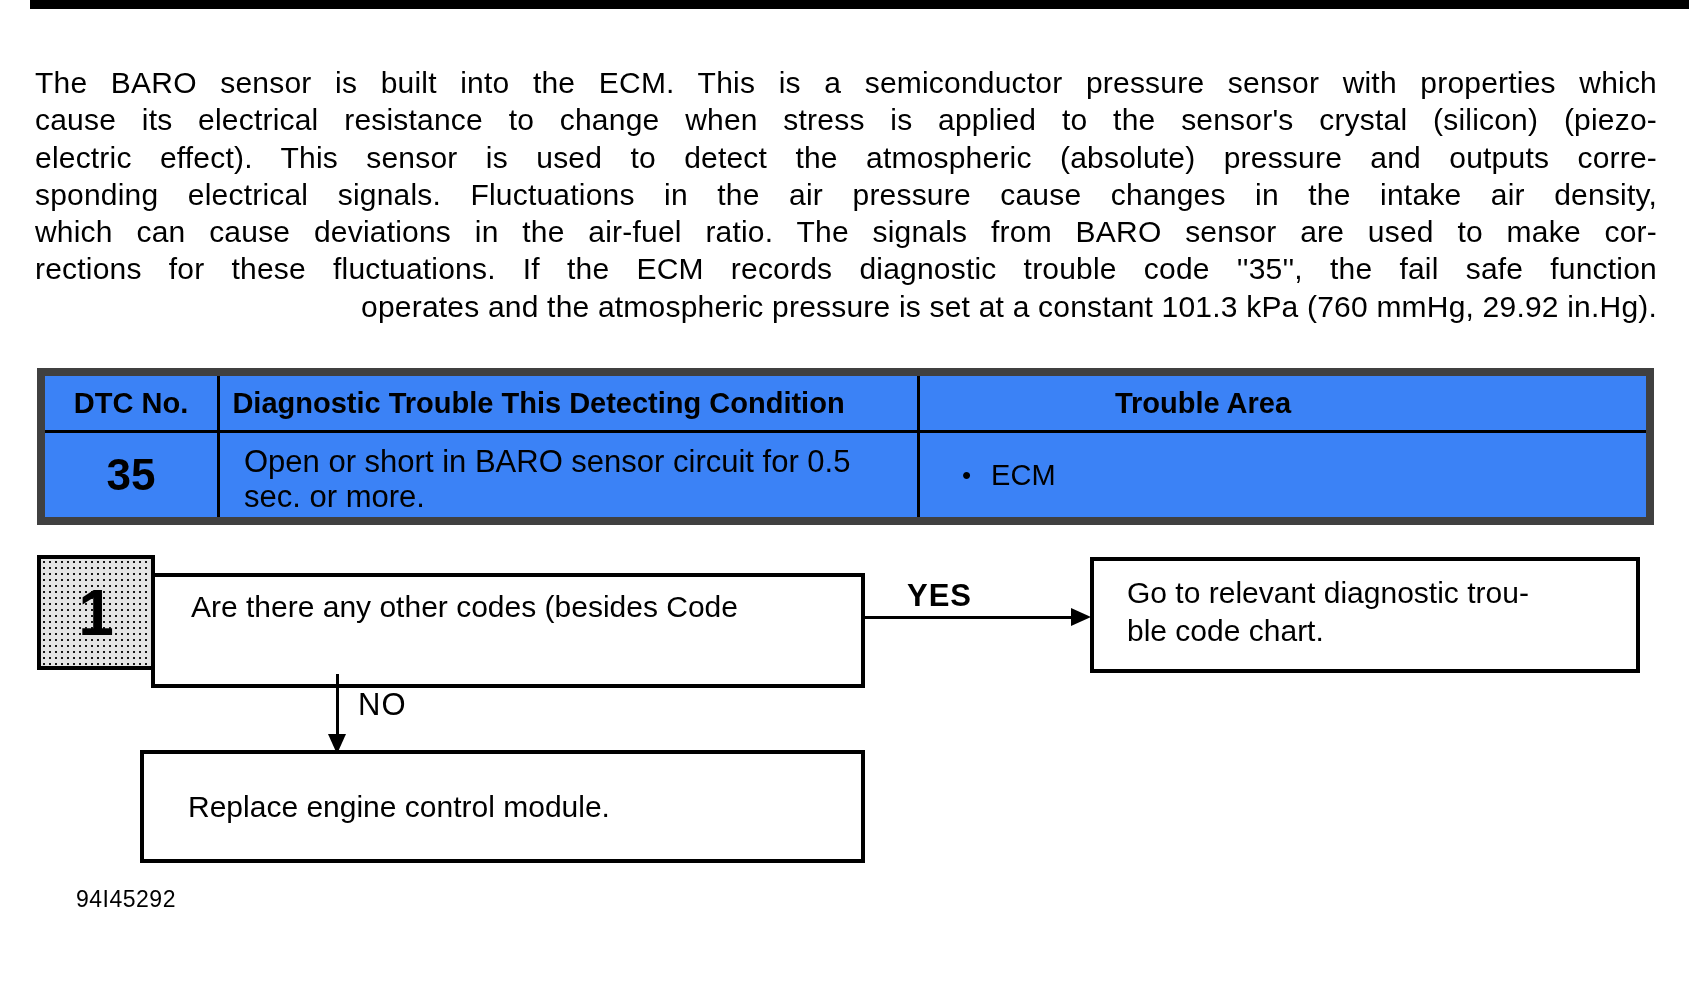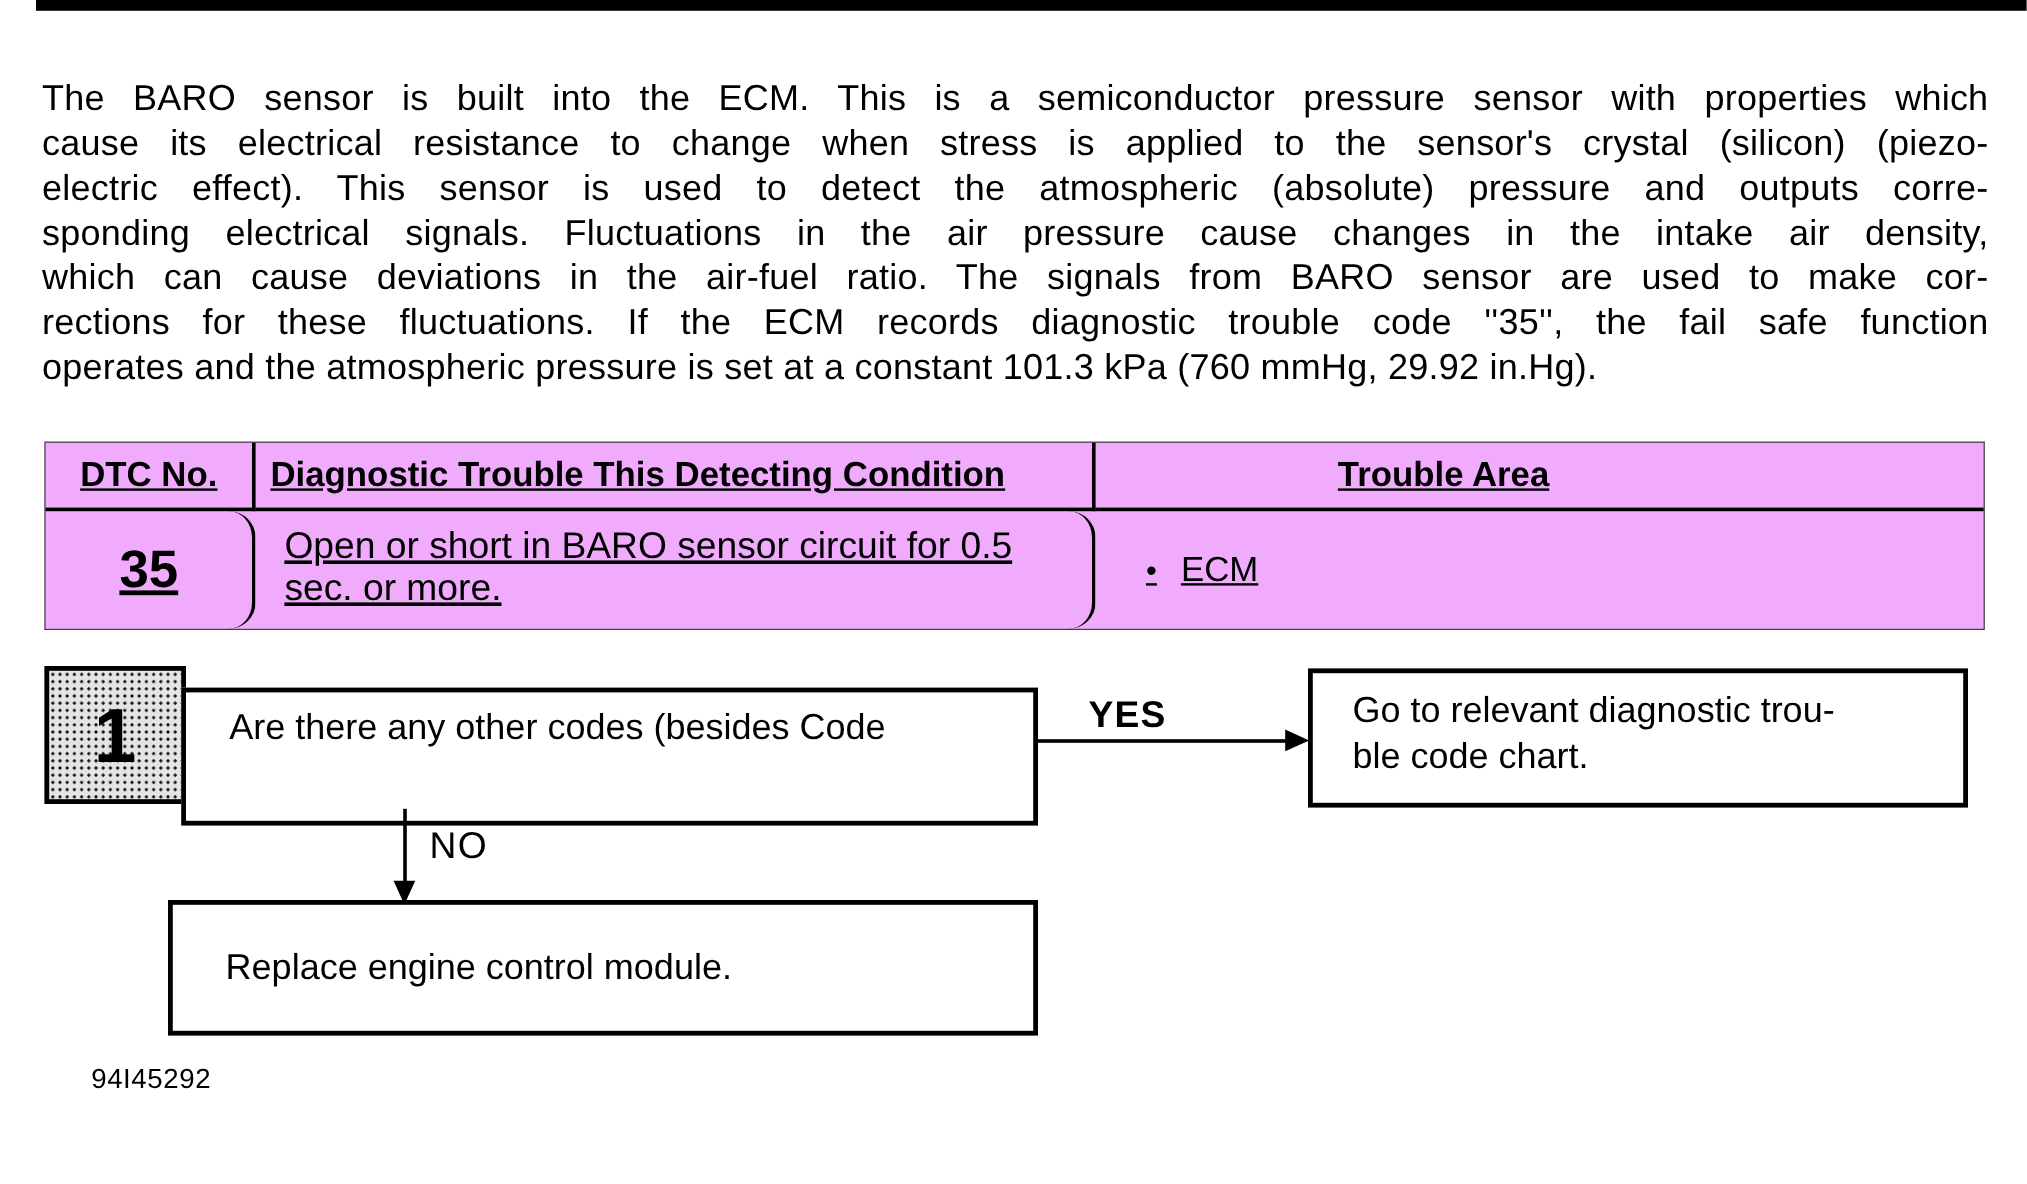--- a/index.html
+++ b/index.html
@@ -12,7 +12,7 @@
   
   .para{position:absolute;left:35px;top:64px;width:1622px;font-size:30px;line-height:37.3px;letter-spacing:.2px;}
   .para .jl{text-align:justify;text-align-last:justify;}
-  .para .ll{text-align:left;}
+  .para .ll{text-align:right;}
 
   
   .dtc-table{position:absolute;left:37px;top:368px;width:1617px;height:157px;

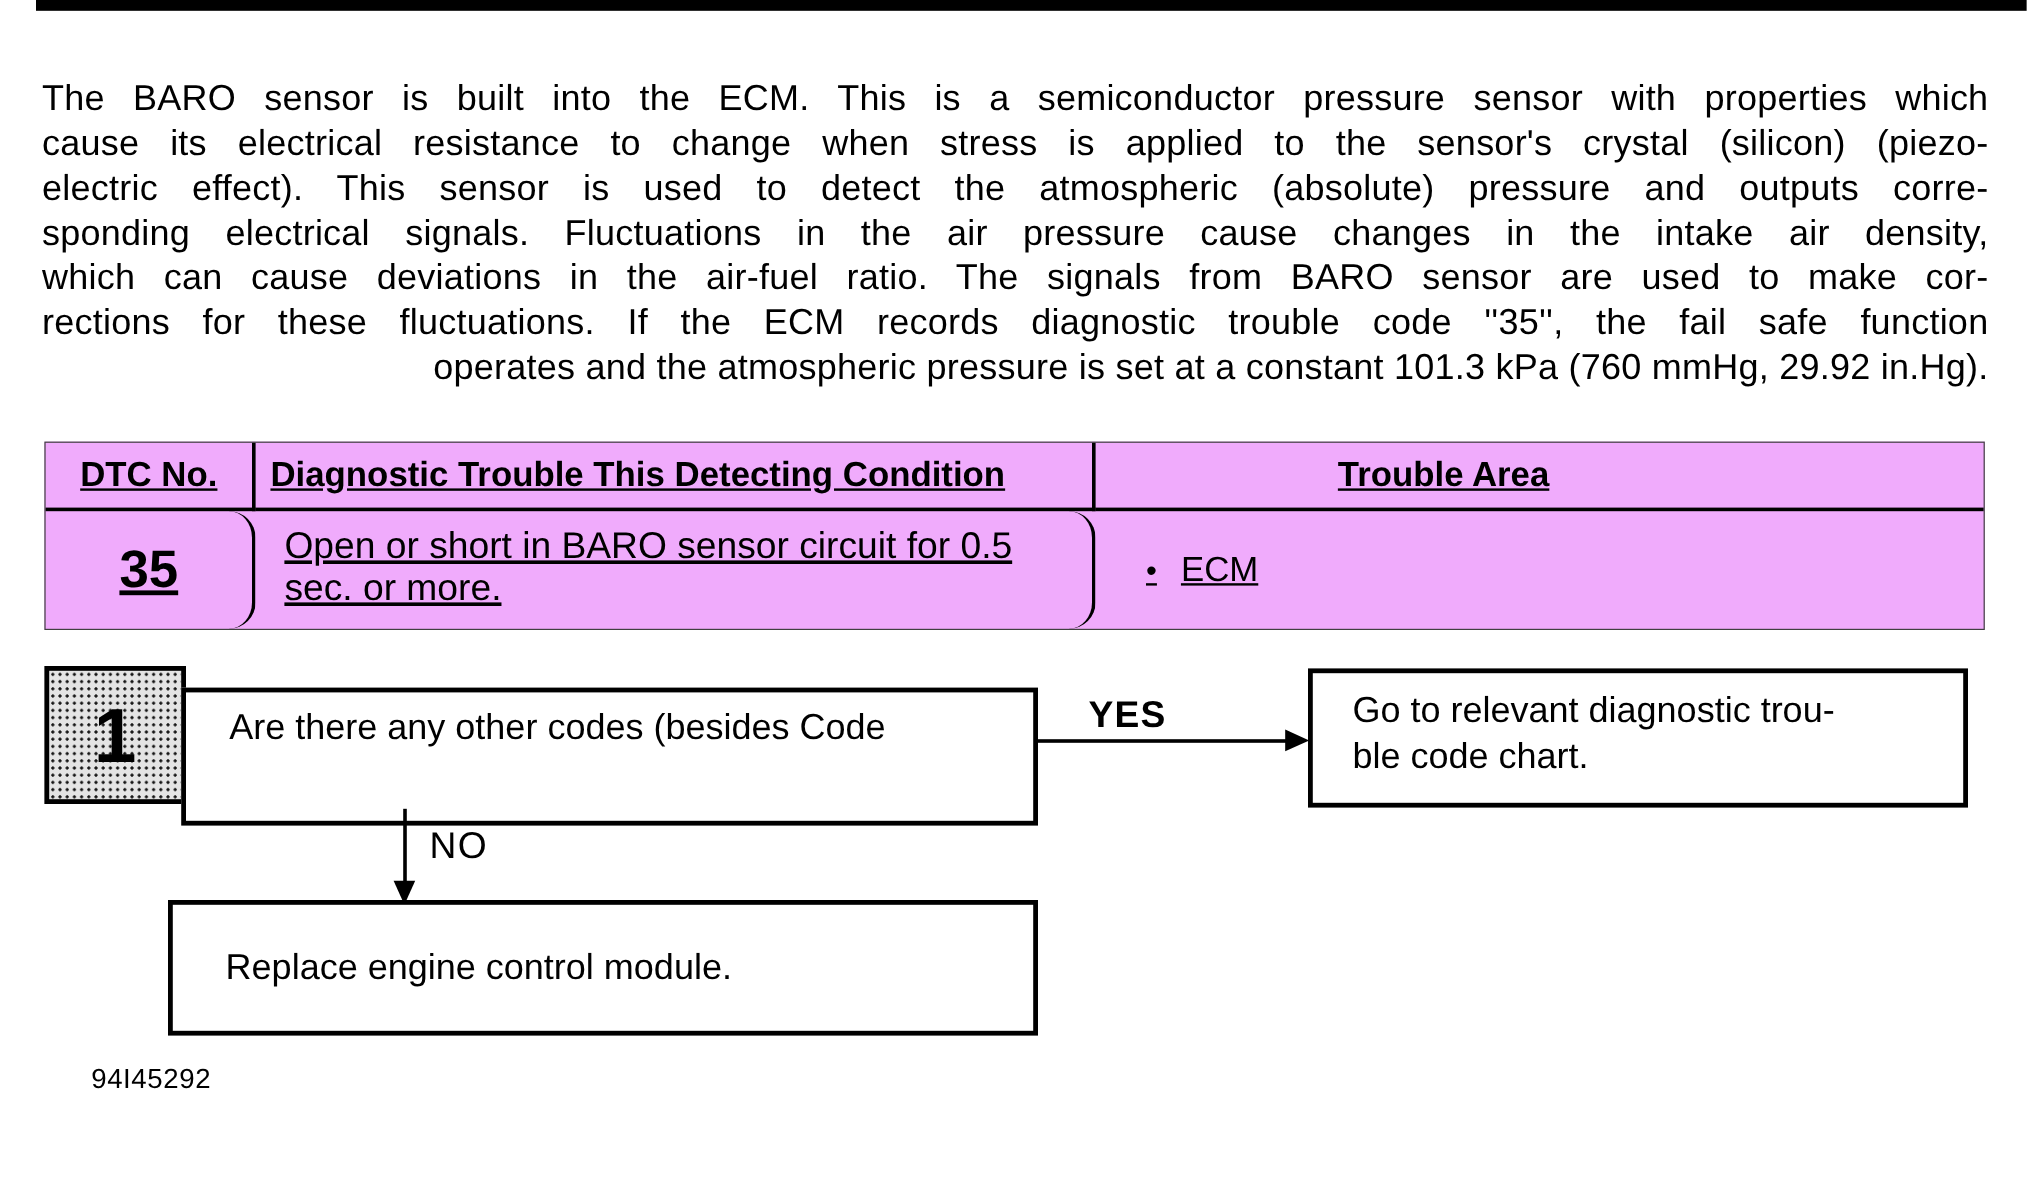--- a/index.html
+++ b/index.html
@@ -16,8 +16,8 @@
 
   
   .dtc-table{position:absolute;left:37px;top:368px;width:1617px;height:157px;
-    border:1px solid #404040;box-sizing:border-box;background:#f0abfc;
-    display:grid;grid-template-columns:175px 700px 1fr;grid-template-rows:57px 1fr;text-decoration:underline;}
+    border:8px solid #404040;box-sizing:border-box;background:#3b82f6;
+    display:grid;grid-template-columns:175px 700px 1fr;grid-template-rows:57px 1fr;}
   .cell{box-sizing:border-box;border-right:3px solid #000;border-bottom:3px solid #000;}
   .cell.lastcol{border-right:none;}
   .cell.lastrow{border-bottom:none;border-radius:22px;}

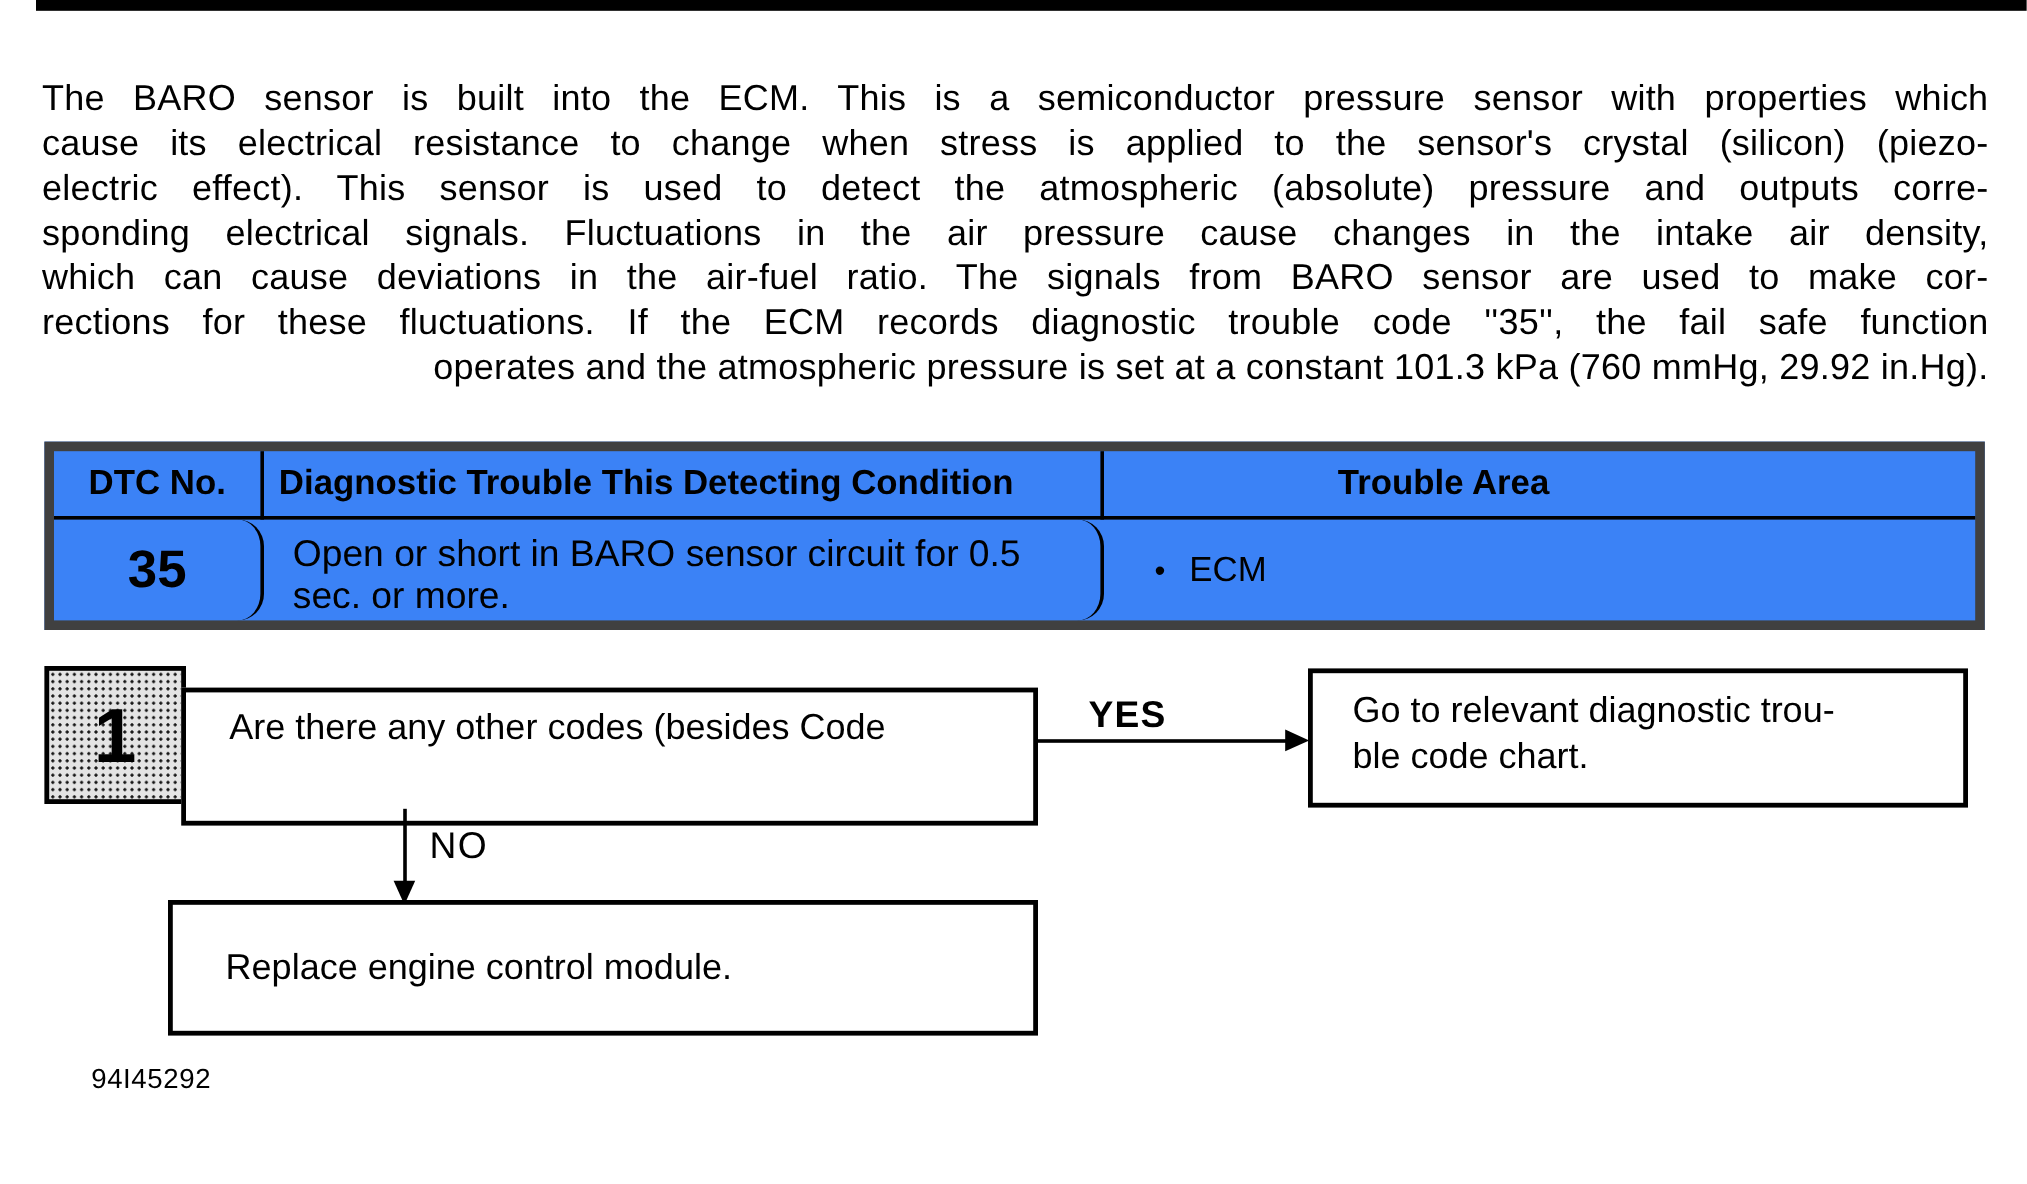--- a/index.html
+++ b/index.html
@@ -20,7 +20,7 @@
     display:grid;grid-template-columns:175px 700px 1fr;grid-template-rows:57px 1fr;}
   .cell{box-sizing:border-box;border-right:3px solid #000;border-bottom:3px solid #000;}
   .cell.lastcol{border-right:none;}
-  .cell.lastrow{border-bottom:none;border-radius:22px;}
+  .cell.lastrow{border-bottom:none;}
   .hcell{display:flex;align-items:center;justify-content:center;font-weight:bold;font-size:29px;}
   .hcell.cond{padding-right:60px;}
   .hcell.trouble{padding-right:160px;}

